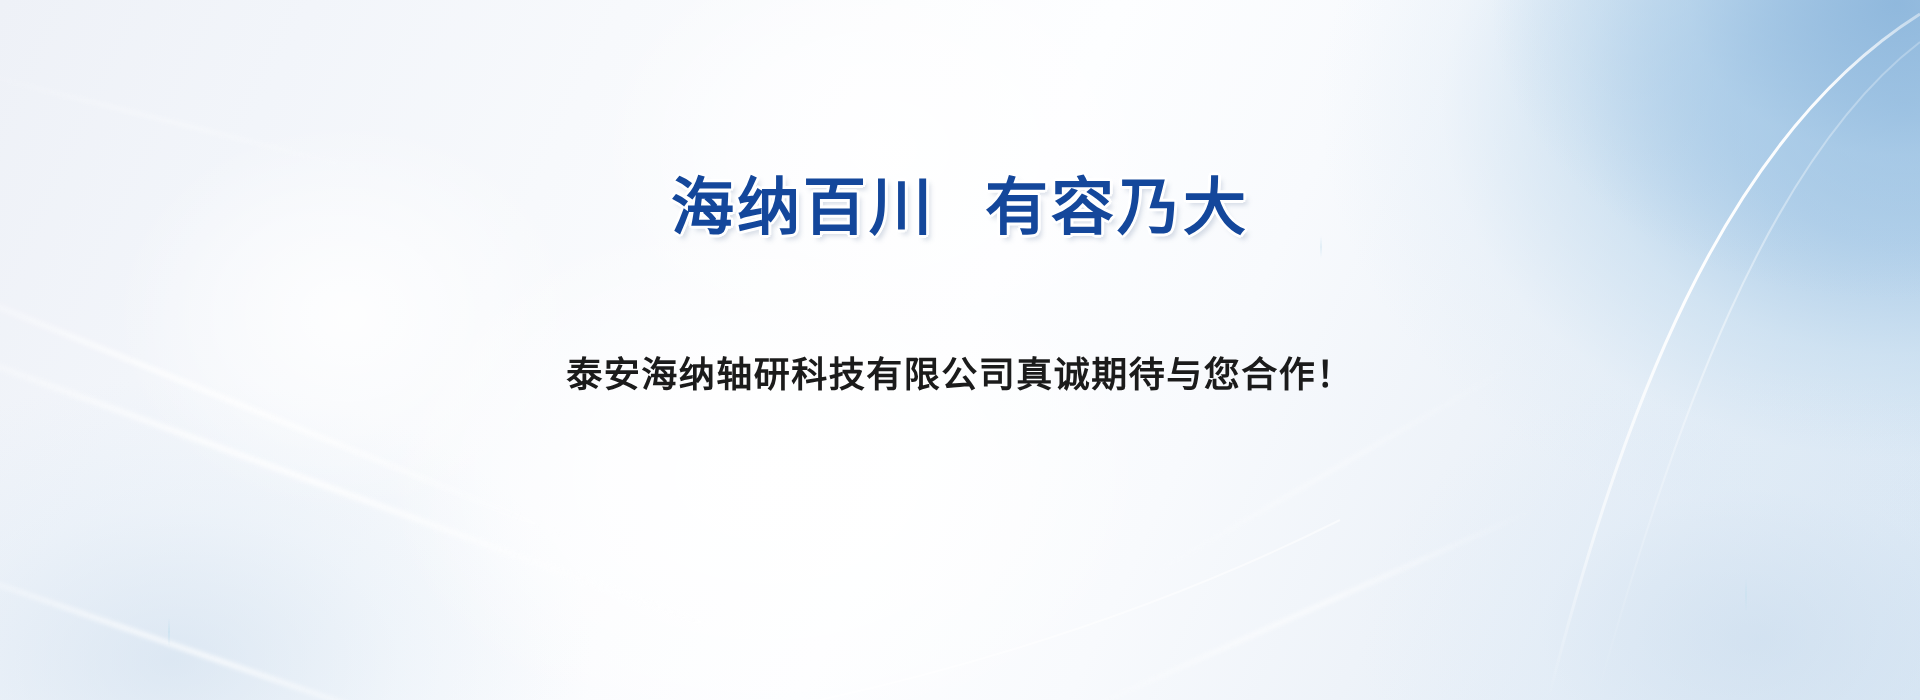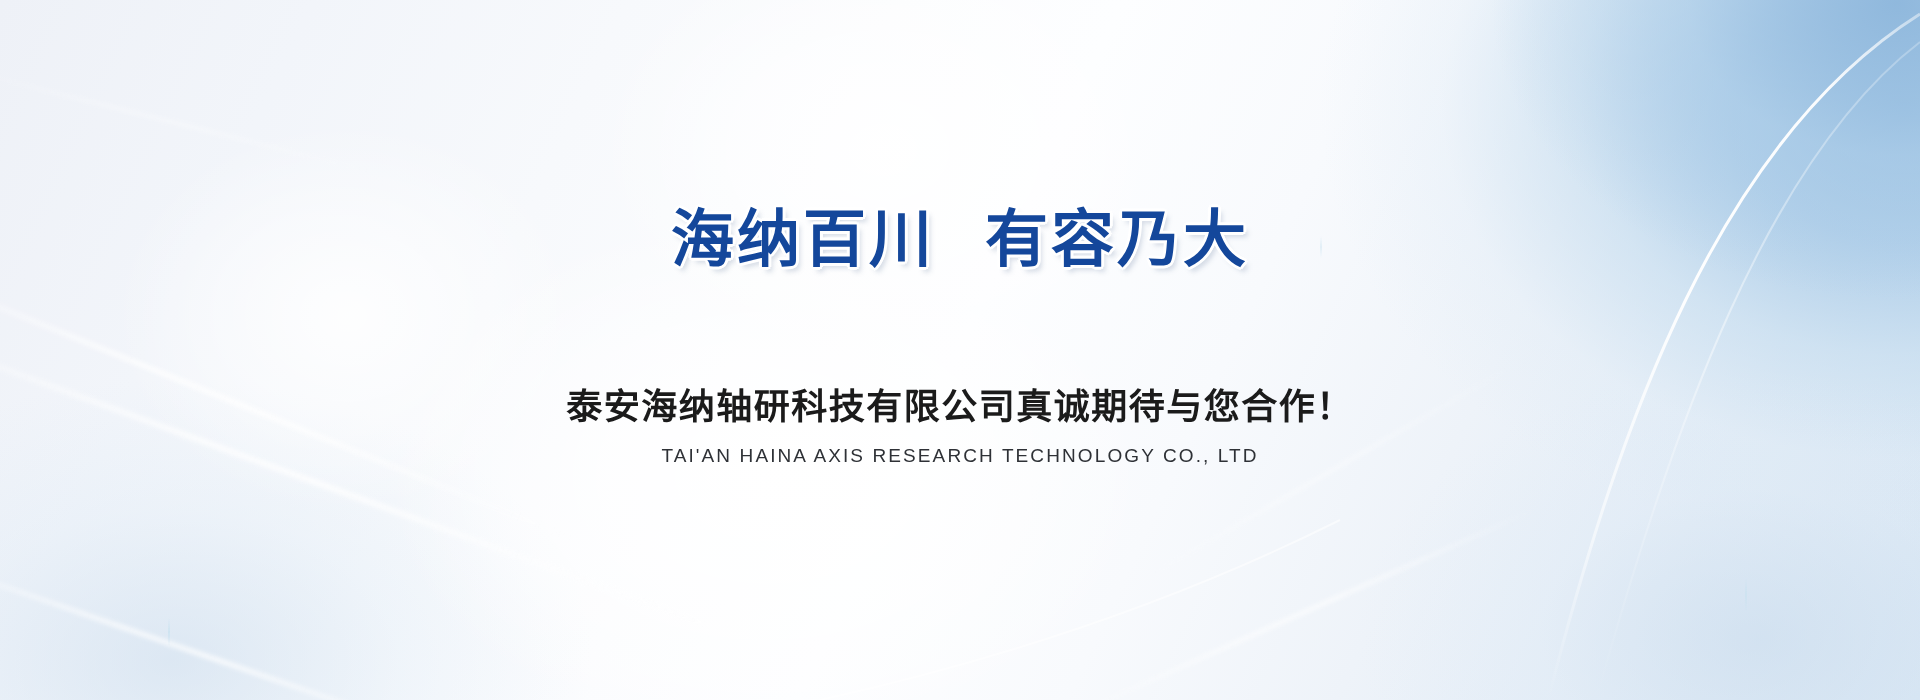--- a/index.html
+++ b/index.html
@@ -236,7 +236,6 @@
     flex-direction: column;
     align-items: center;
     z-index: 5;
-    margin-top: 32px;
   }
 
   .headline {

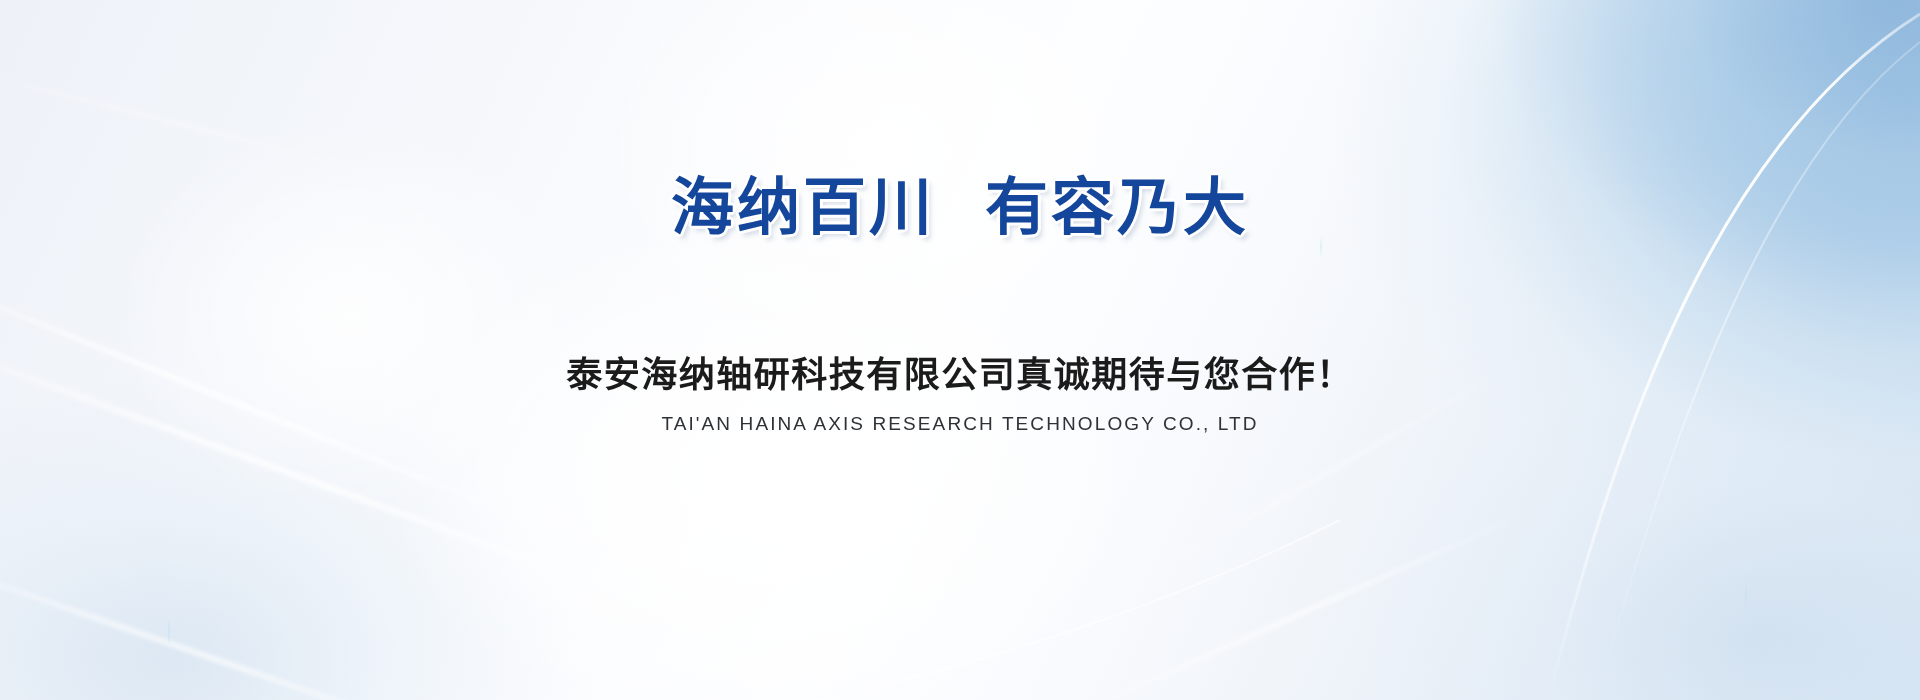--- a/index.html
+++ b/index.html
@@ -333,7 +333,6 @@
 
     <div class="subtitle-cn">泰安海纳轴研科技有限公司真诚期待与您合作！</div>
 
-    <div class="subtitle-en">TAI'AN HAINA AXIS RESEARCH TECHNOLOGY CO., LTD</div>
   </div>
 
 </div>

